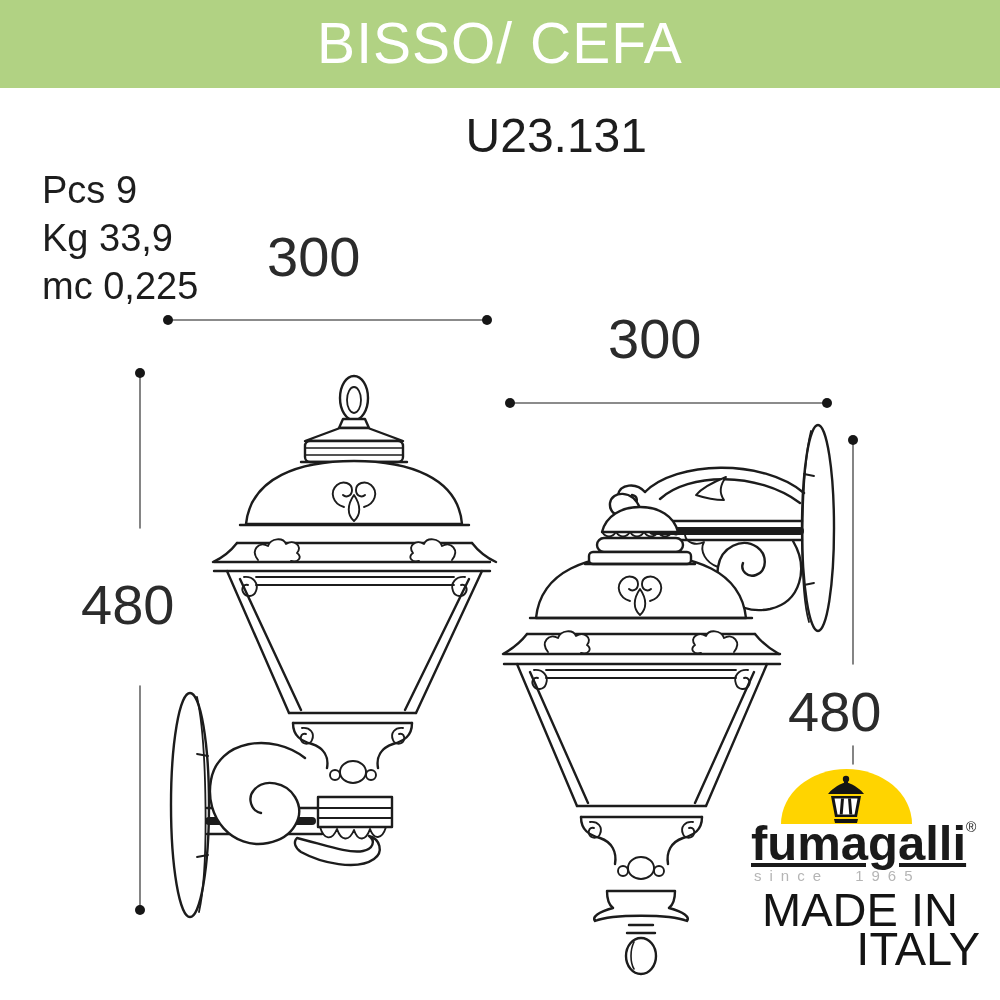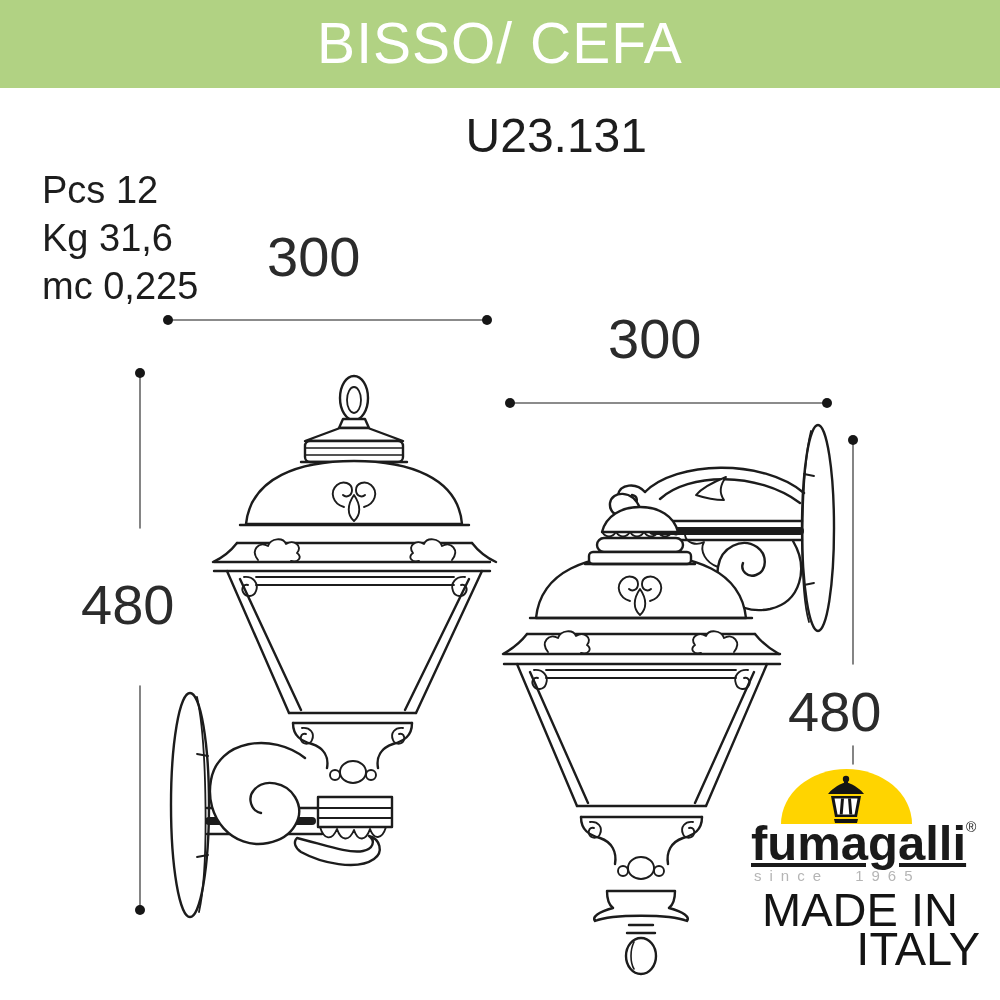--- a/index.html
+++ b/index.html
@@ -46,7 +46,7 @@
   <div class="code">U23.131</div>
 
   <div class="specs">
-    <div>Pcs 12</div>
+    <div>Pcs 9</div>
     <div>Kg 31,6</div>
     <div>mc 0,225</div>
   </div>

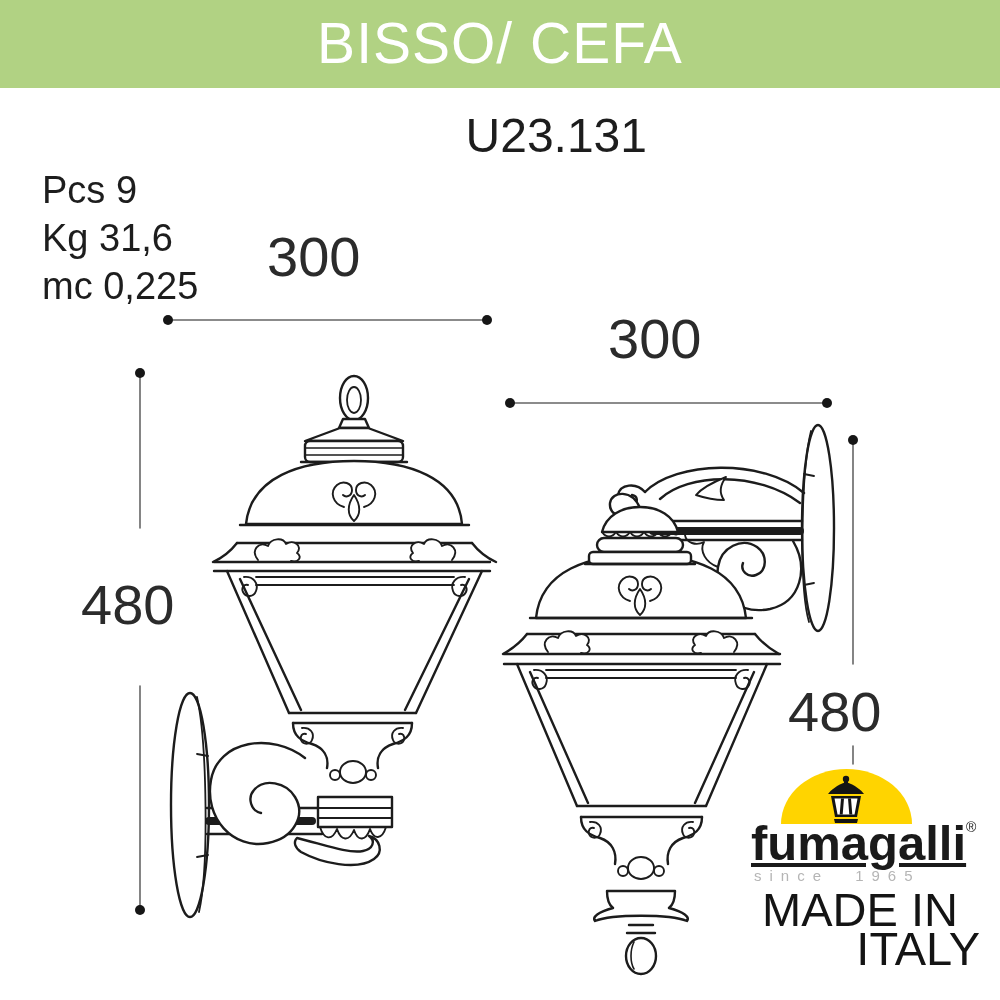--- a/index.html
+++ b/index.html
@@ -47,7 +47,7 @@
 
   <div class="specs">
     <div>Pcs 9</div>
-    <div>Kg 31,6</div>
+    <div>Kg 33,9</div>
     <div>mc 0,225</div>
   </div>
 

